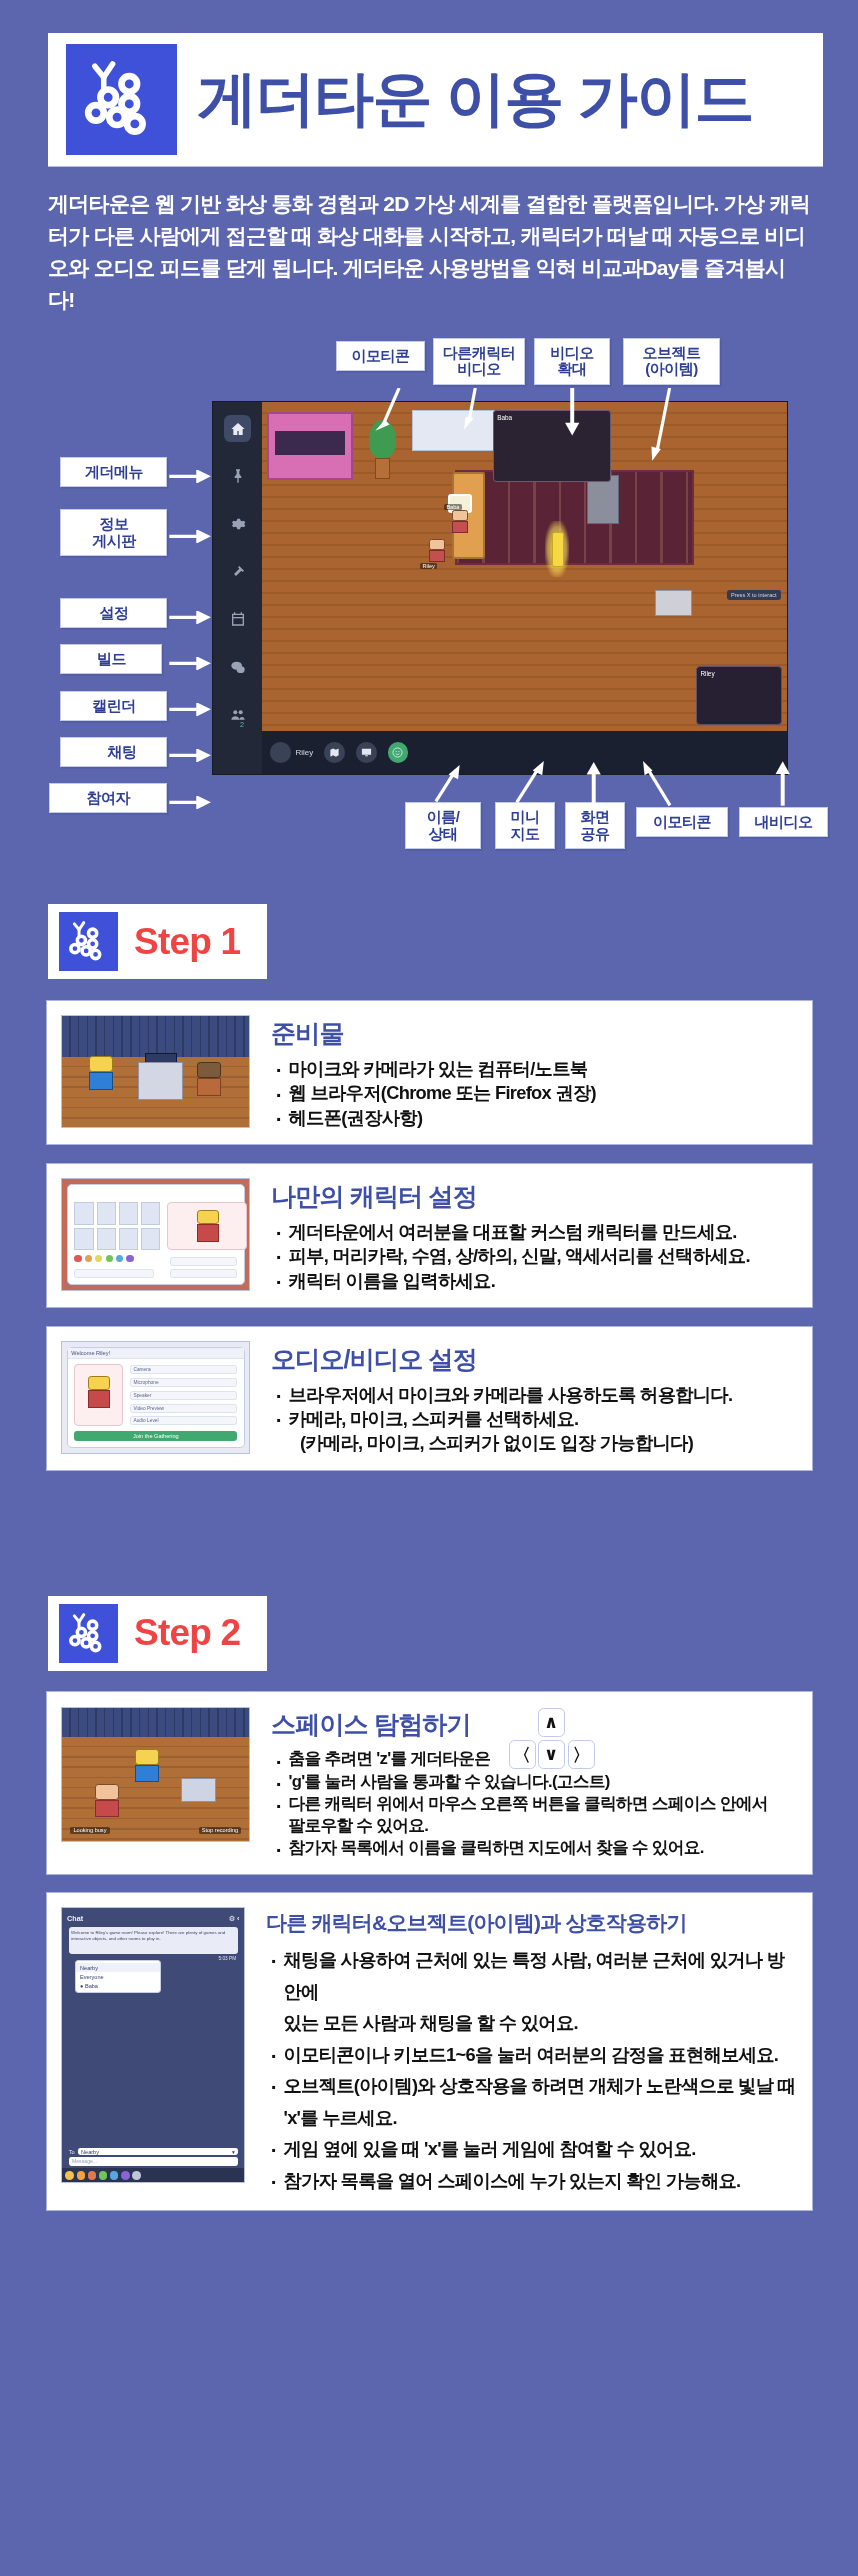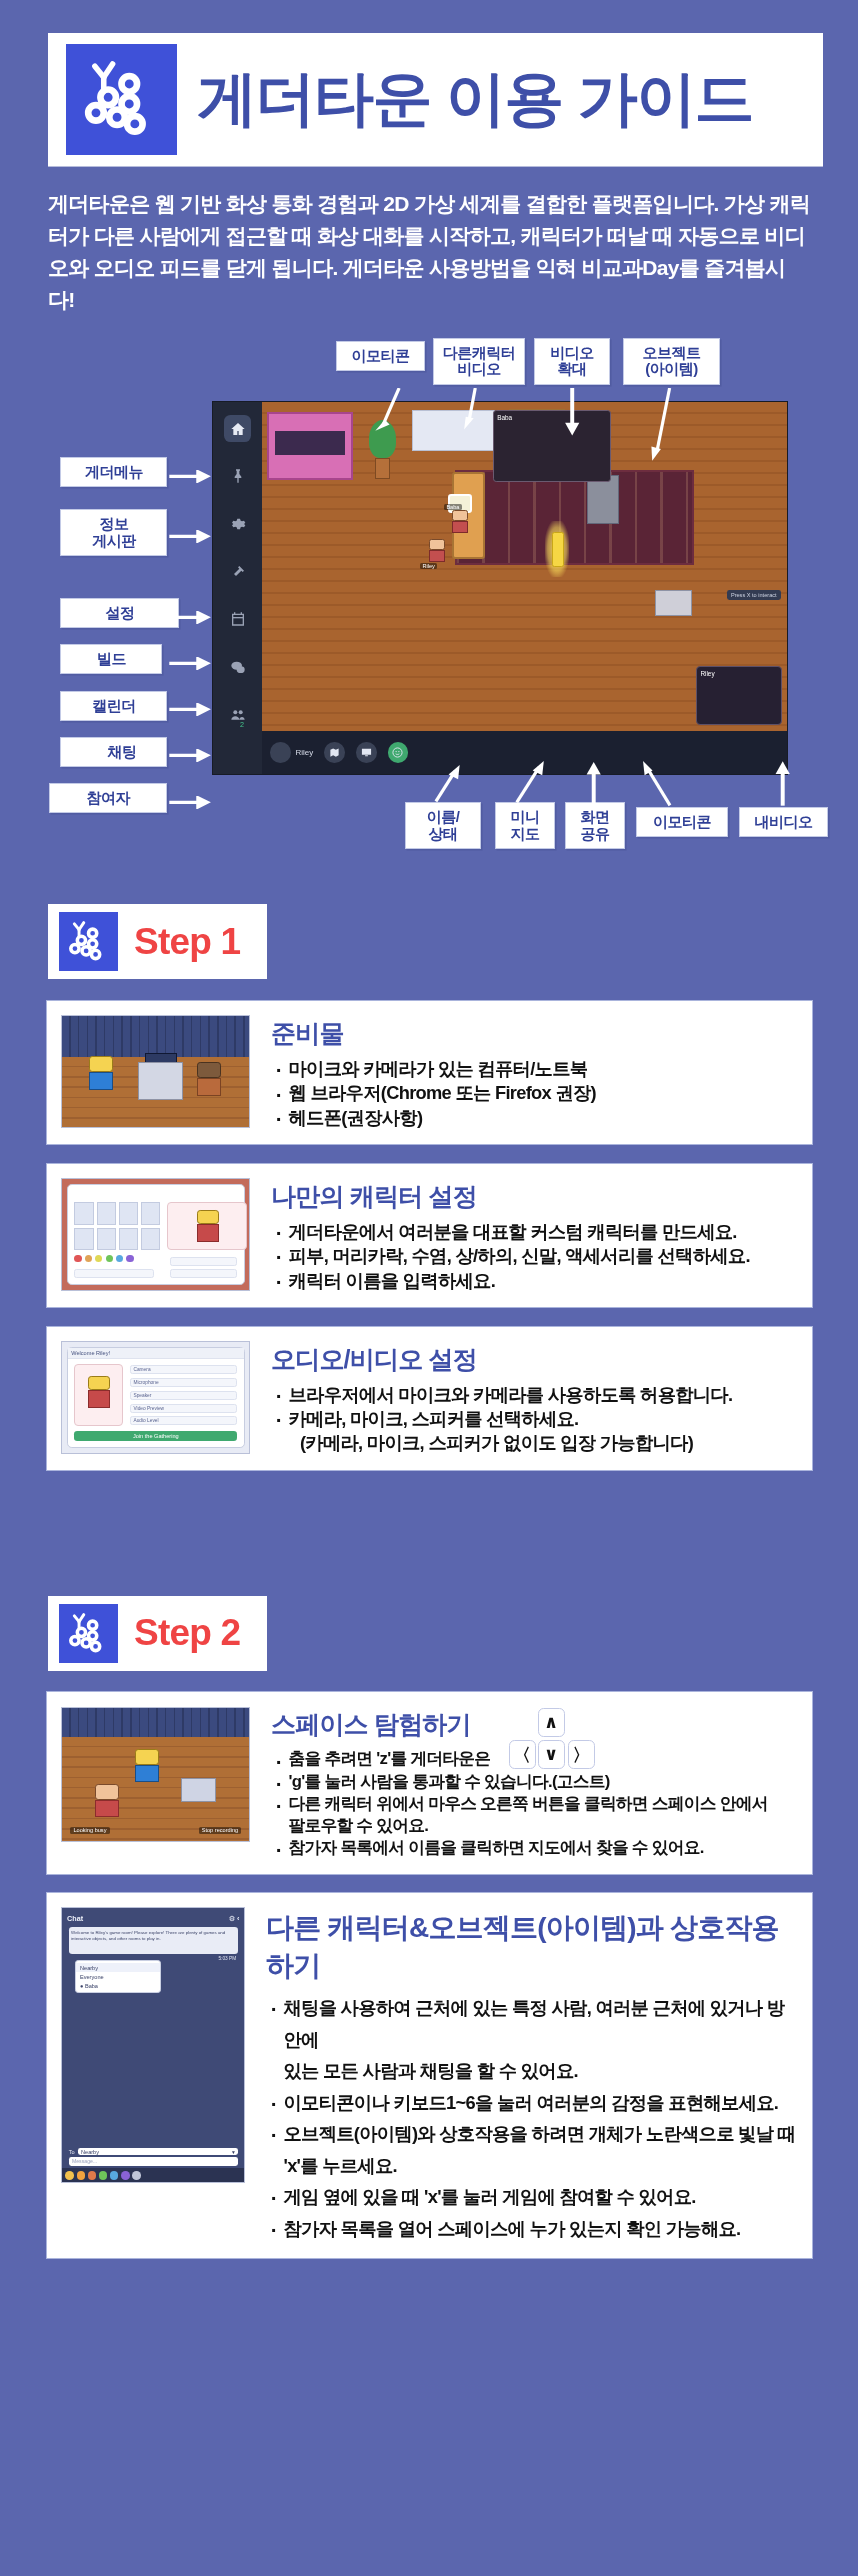--- a/index.html
+++ b/index.html
@@ -552,7 +552,7 @@
   <div class="chip" style="left:25.4px;top:121px;width:107px;">게더메뉴</div>
   <div class="chip" style="left:25.4px;top:173px;width:107px;">정보
 게시판</div>
-  <div class="chip" style="left:25.4px;top:262px;width:119px;">설정</div>
+  <div class="chip" style="left:25.4px;top:262px;width:107px;">설정</div>
   <div class="chip" style="left:25.4px;top:308px;width:102px;">빌드</div>
   <div class="chip" style="left:25.4px;top:355px;width:107px;">캘린더</div>
   <div class="chip" style="left:25.4px;top:401px;width:107px;padding-left:24px;">채팅</div>

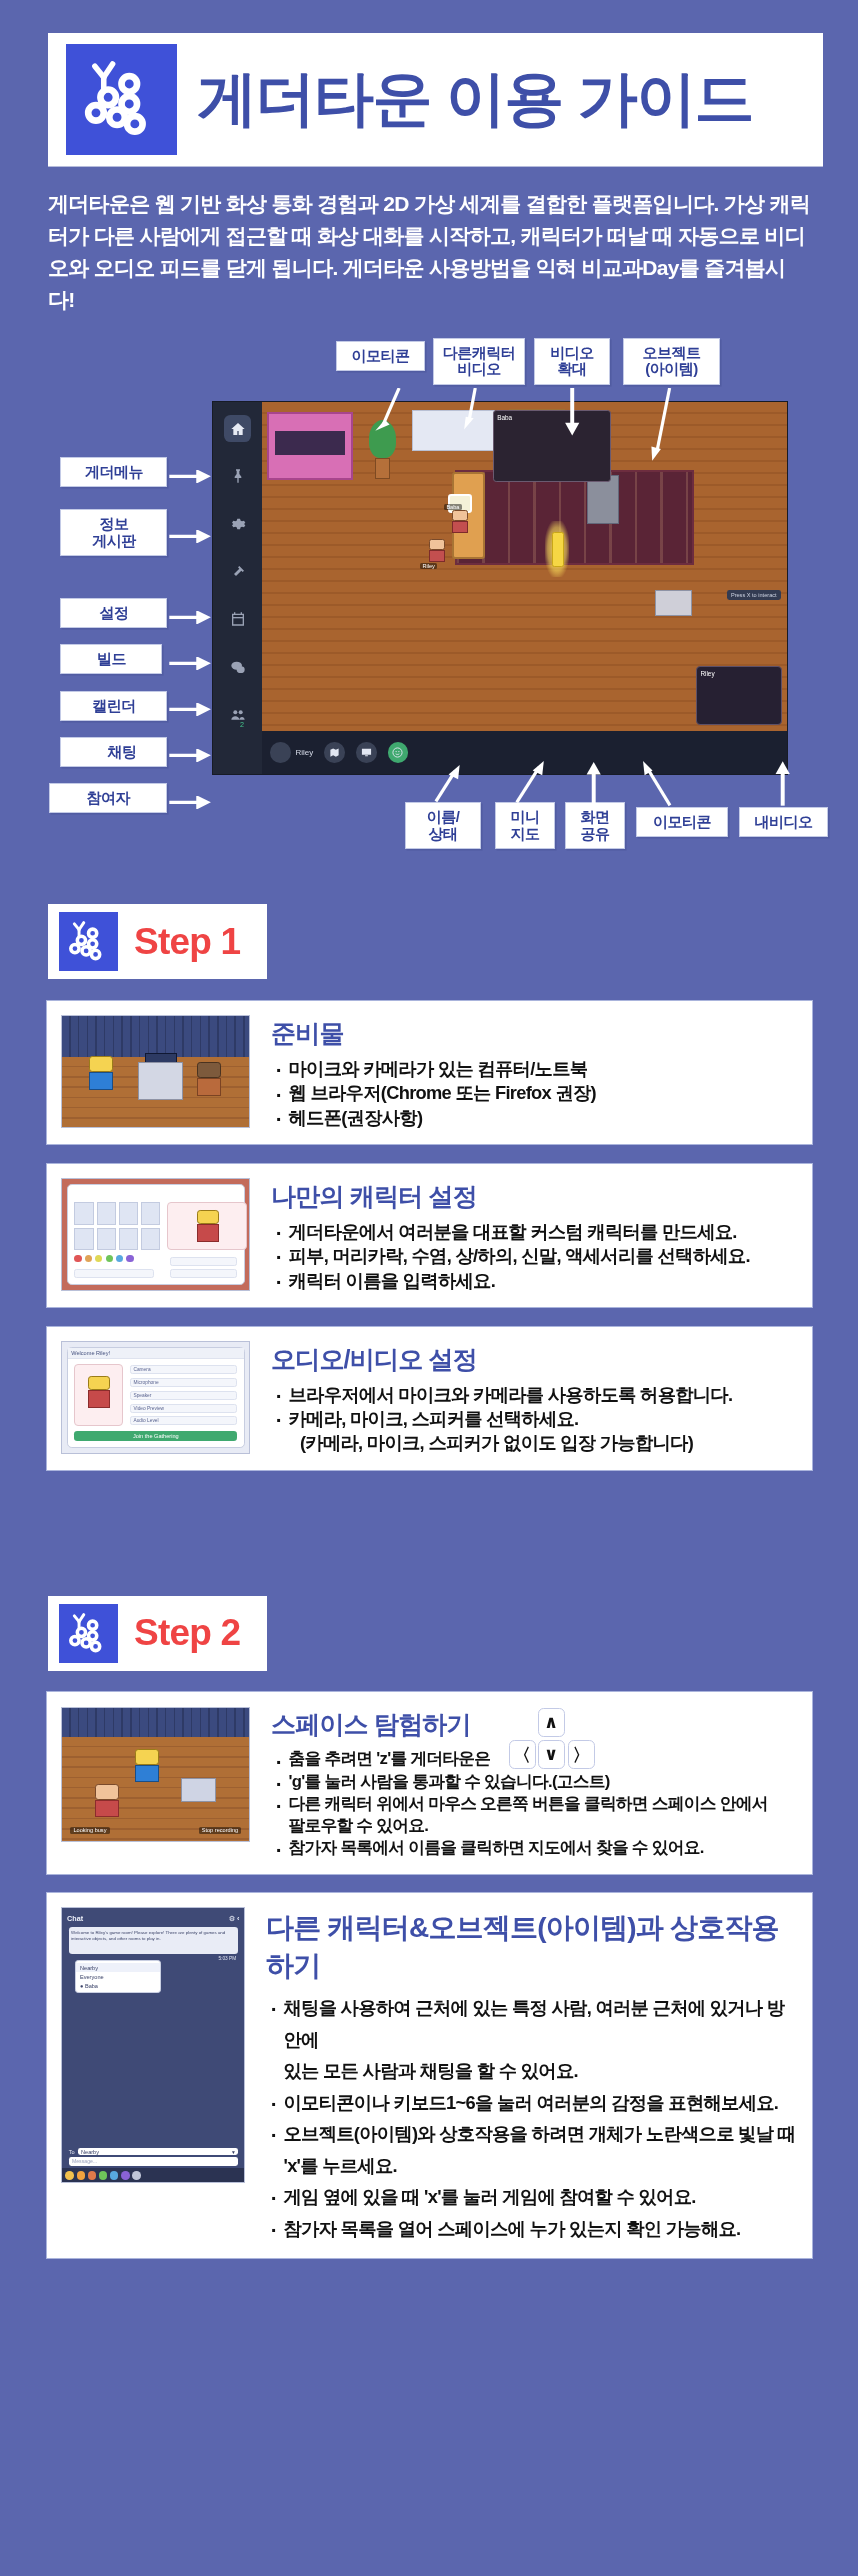--- a/index.html
+++ b/index.html
@@ -893,7 +893,7 @@
     </div>
   </div>
   <div class="card-body">
-    <div class="card-title" style="font-size:28px;">다른 캐릭터&amp;오브젝트(아이템)과 상호작용하기</div>
+    <div class="card-title" style="font-size:21px;">다른 캐릭터&amp;오브젝트(아이템)과 상호작용하기</div>
     <ul class="bullets">
       <li>채팅을 사용하여 근처에 있는 특정 사람, 여러분 근처에 있거나 방 안에
 있는 모든 사람과 채팅을 할 수 있어요.</li>

